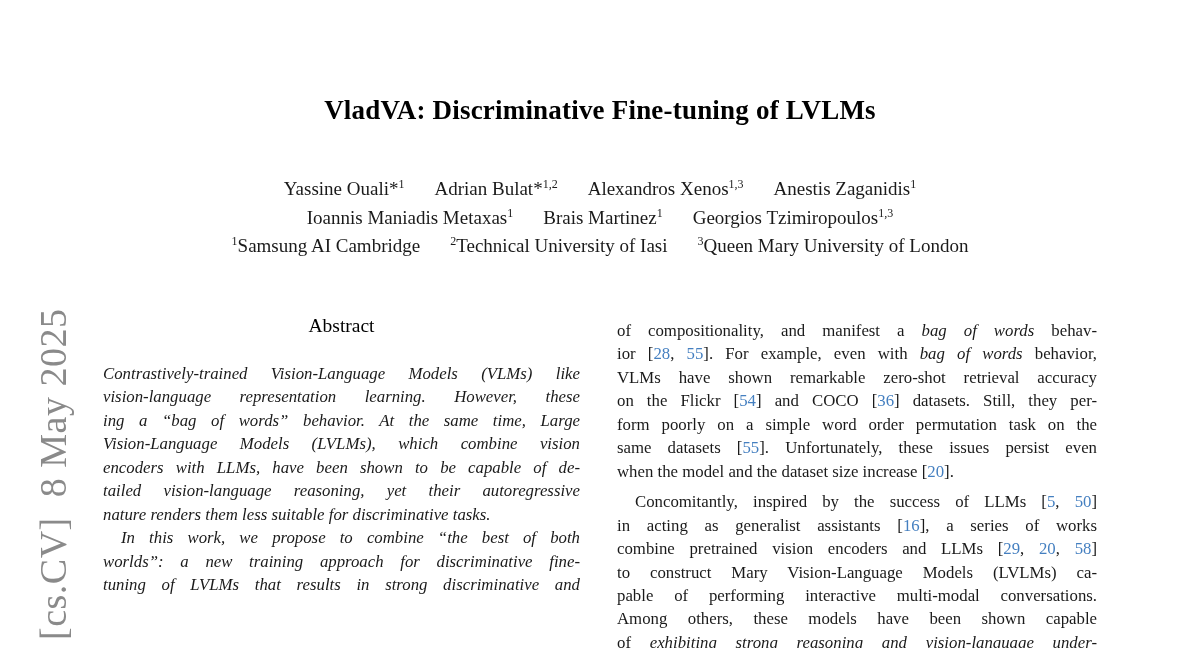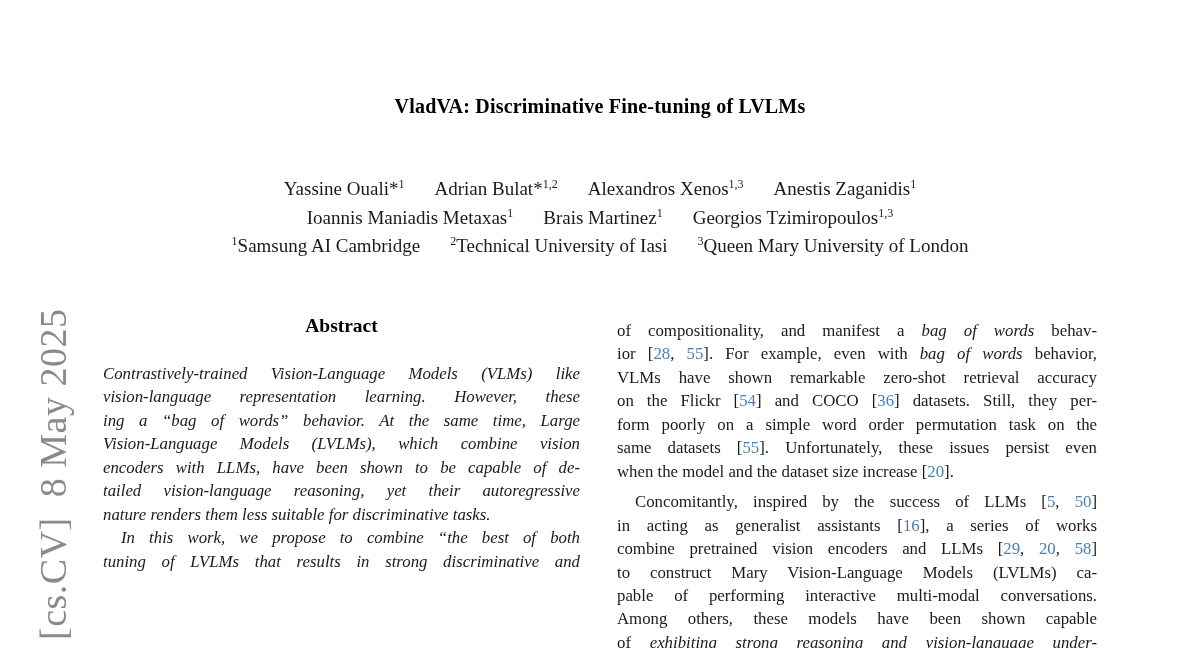--- a/index.html
+++ b/index.html
@@ -16,7 +16,7 @@
   }
   .title {
     position:absolute; top:95px; left:0; width:100%; margin:0;
-    text-align:center; font-size:20px; font-weight:bold; color:#000;
+    text-align:center; font-size:27px; font-weight:bold; color:#000;
     letter-spacing:0.2px;
   }
   .authors { position:absolute; top:175px; left:0; width:100%; text-align:center; font-size:19px; }

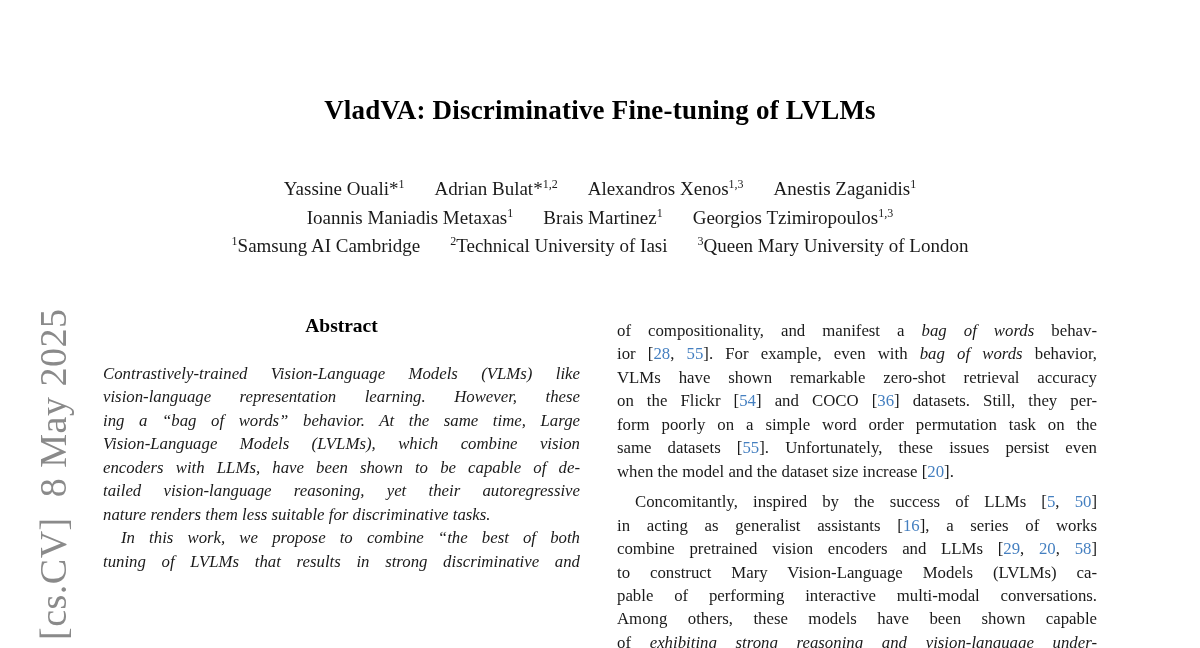--- a/index.html
+++ b/index.html
@@ -26,7 +26,7 @@
   .col { position:absolute; font-size:16.8px; }
   .col-left  { left:103px; top:314px; width:477px; }
   .col-right { left:617px; top:319px; width:480px; }
-  .abstract-heading { text-align:center; font-weight:bold; font-size:19.5px; line-height:24px; color:#000; }
+  .abstract-heading { text-align:center; font-weight:normal; font-size:19.5px; line-height:24px; color:#000; }
   .abstract-body { margin-top:24px; font-style:italic; }
   .line { line-height:23.45px; text-align:justify; text-align-last:justify; }
   .line.last { text-align-last:auto; }

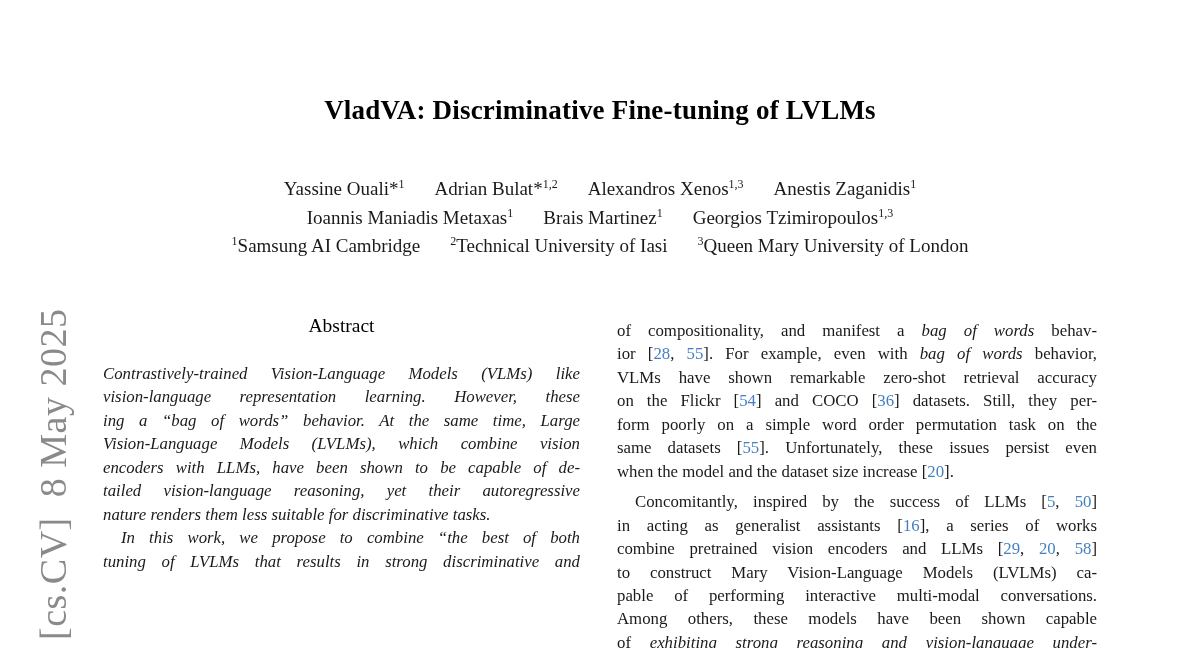--- a/index.html
+++ b/index.html
@@ -59,6 +59,7 @@
         <div class="line"><span>tailed vision-language reasoning, yet their autoregressive</span></div>
         <div class="line last"><span>nature renders them less suitable for discriminative tasks.</span></div>
         <div class="line indent"><span>In this work, we propose to combine “the best of both</span></div>
+        <div class="line"><span>worlds”: a new training approach for discriminative fine-</span></div>
         <div class="line"><span>tuning of LVLMs that results in strong discriminative and</span></div>
       </div>
   </div>

